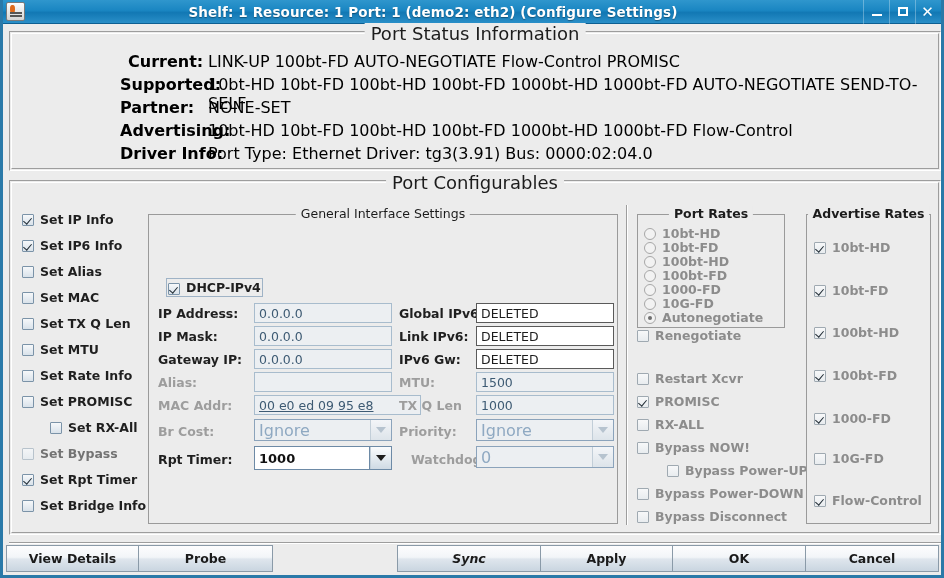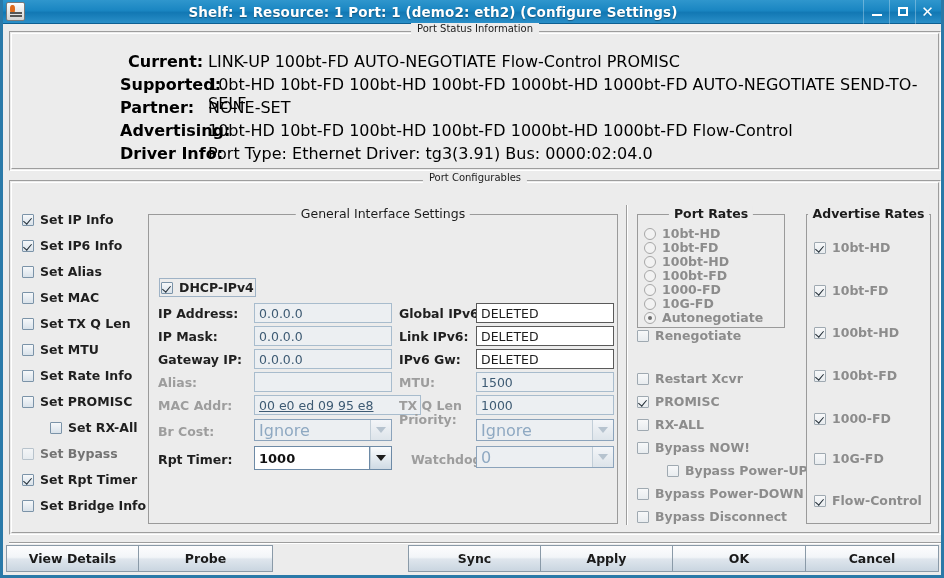--- a/index.html
+++ b/index.html
@@ -109,7 +109,7 @@
   }
   .etched > .g-title {
     position:absolute; top:-9px; left:50%; transform:translateX(-50%);
-    background:#ececec; padding:0 6px; font-size:10px; color:#1c1c1c; z-index:2;
+    background:#ececec; padding:0 6px; font-size:18px; color:#1c1c1c; z-index:2;
     white-space:nowrap;
   }
   .status-label { position:absolute; font-weight: bold; text-align: left; }

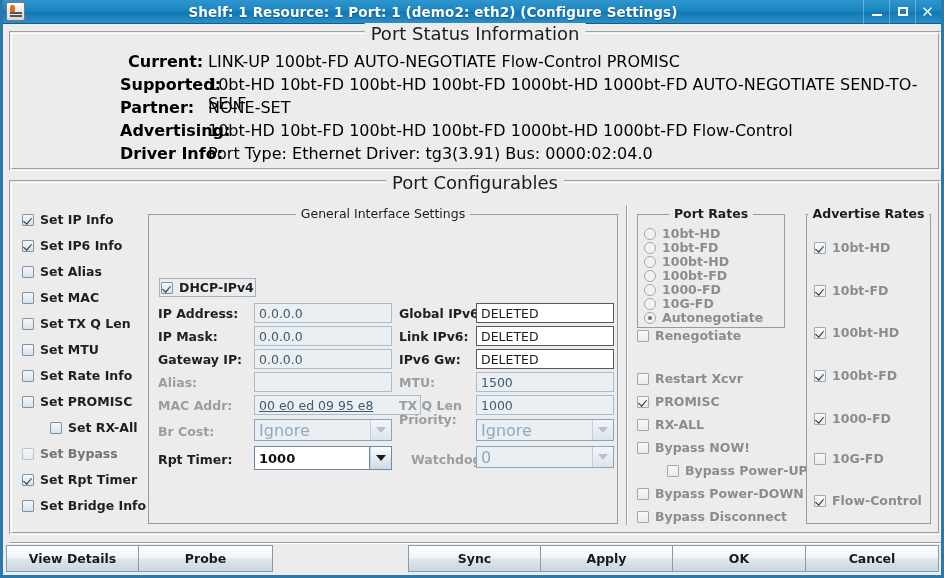--- a/index.html
+++ b/index.html
@@ -362,7 +362,7 @@
     <div class="g-title center">General Interface Settings</div>
   </div>
 
-  <div class="cb checked dhcp-focus" style="left:158px; top:280px;">
+  <div class="cb checked dhcp-focus" style="left:165px; top:280px;align-items:flex-end;">
     <span class="box"></span>
     <span>DHCP-IPv4</span>
   </div>

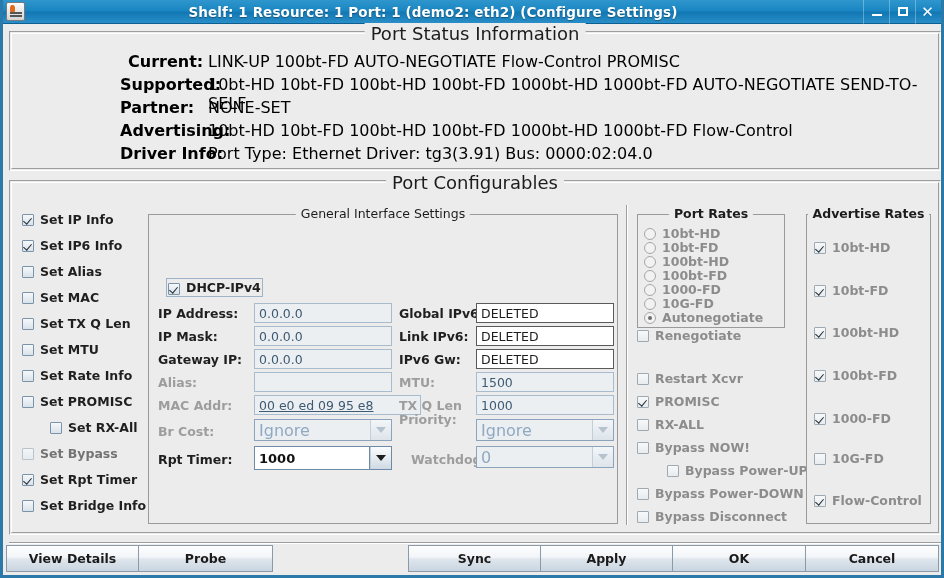--- a/index.html
+++ b/index.html
@@ -410,7 +410,7 @@
   <div class="fld-label" style="left:396px; top:352px;">IPv6 Gw:</div>
   <div class="fld-label dim" style="left:396px; top:375px;">MTU:</div>
   <div class="fld-label dim" style="left:396px; top:398px;">TX Q Len</div>
-  <div class="fld-label dim" style="left:396px; top:412px;">Priority:</div>
+  <div class="fld-label dim" style="left:396px; top:424px;">Priority:</div>
   <div class="fld-label dim" style="left:408px; top:452px;">Watchdog:</div>
 
   <div class="tf enabled" style="left:473px; top:303px; width:138px; height:20px;">

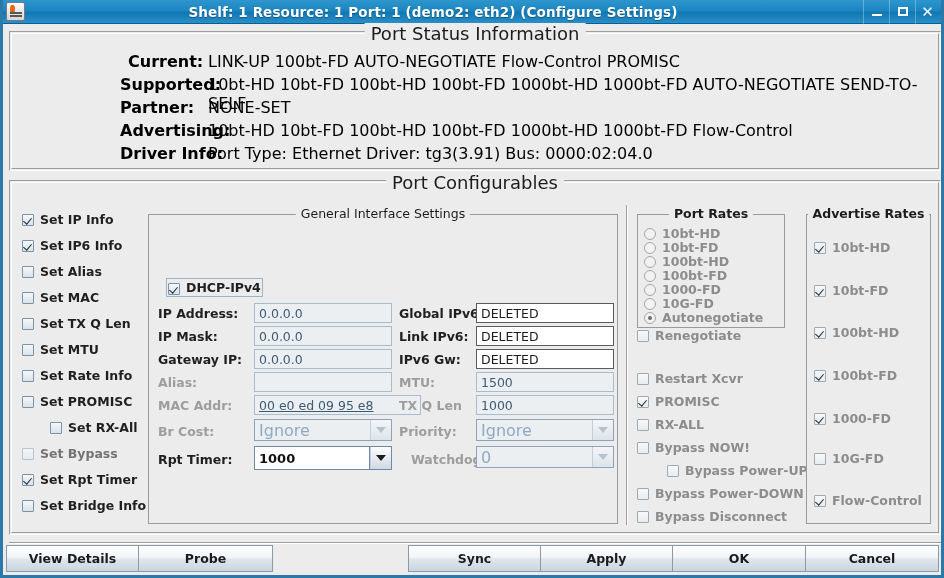--- a/index.html
+++ b/index.html
@@ -554,7 +554,7 @@
         <span>Probe</span>
       </div>
     <div class="spacer"></div>
-    <div class="btn" style="width:133px;">
+    <div class="btn" style="width:144px;font-style:italic;">
         <span>Sync</span>
       </div>
     <div class="btn" style="width:133px;">

